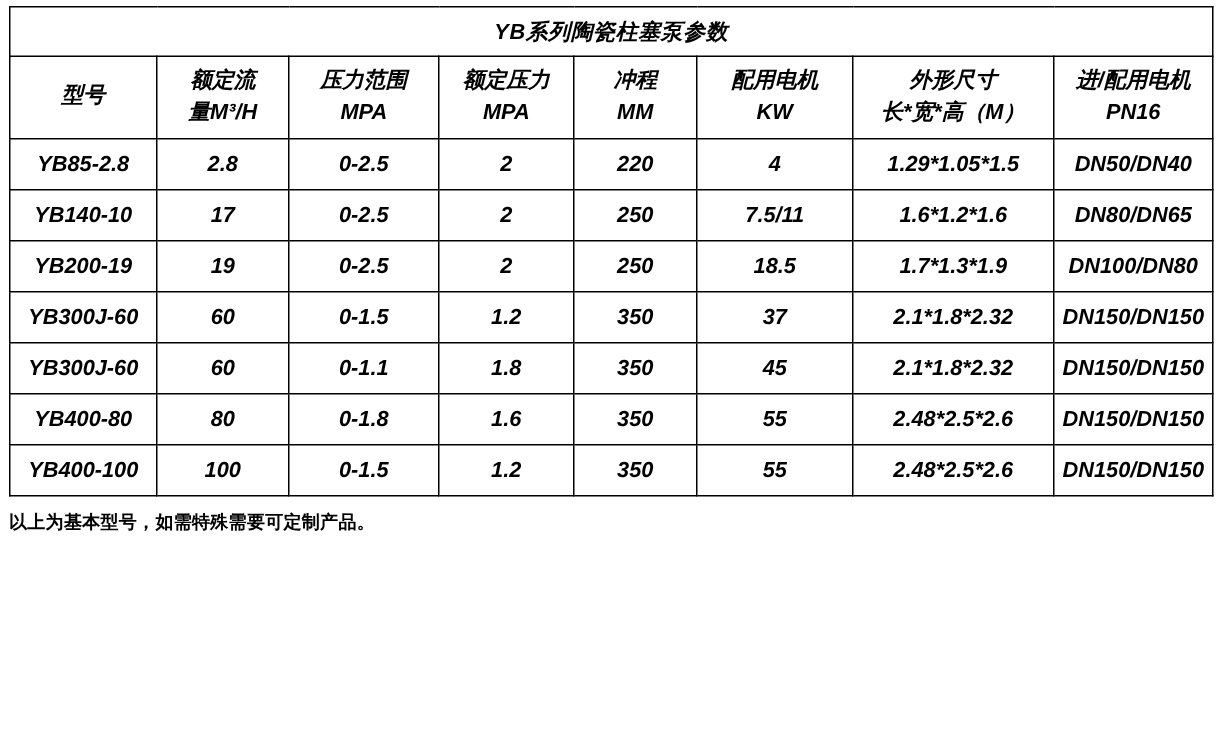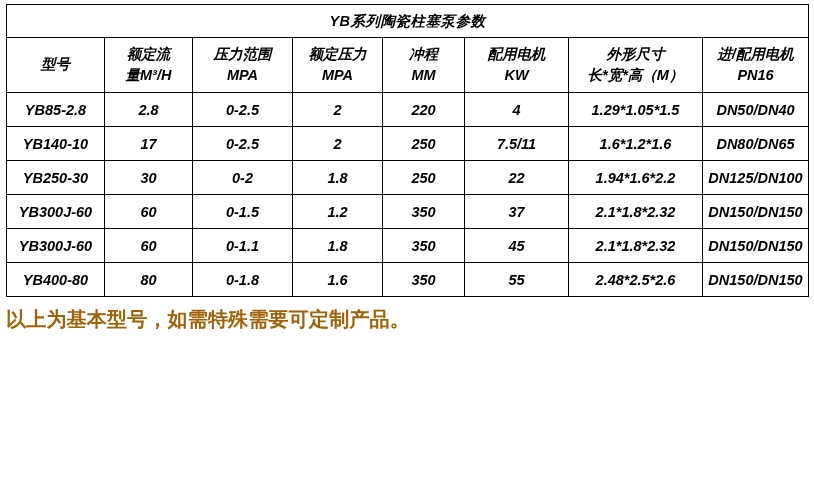--- a/index.html
+++ b/index.html
@@ -157,6 +157,16 @@
         <td>DN80/DN65</td>
       </tr>
       <tr class="body-row">
+        <td class="col-model-cell">YB200-19</td>
+        <td class="col-flow-cell">19</td>
+        <td class="col-prange-cell">0-2.5</td>
+        <td class="col-prated-cell">2</td>
+        <td>250</td>
+        <td>18.5</td>
+        <td>1.7*1.3*1.9</td>
+        <td>DN100/DN80</td>
+      </tr>
+      <tr class="body-row">
         <td class="col-model-cell">YB250-30</td>
         <td class="col-flow-cell">30</td>
         <td class="col-prange-cell">0-2</td>

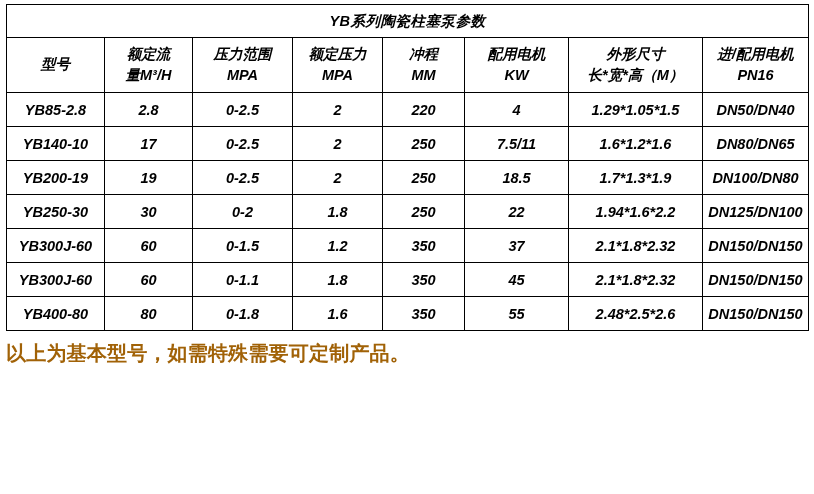--- a/index.html
+++ b/index.html
@@ -167,16 +167,6 @@
         <td>DN100/DN80</td>
       </tr>
       <tr class="body-row">
-        <td class="col-model-cell">YB250-30</td>
-        <td class="col-flow-cell">30</td>
-        <td class="col-prange-cell">0-2</td>
-        <td class="col-prated-cell">1.8</td>
-        <td>250</td>
-        <td>22</td>
-        <td>1.94*1.6*2.2</td>
-        <td>DN125/DN100</td>
-      </tr>
-      <tr class="body-row">
         <td class="col-model-cell">YB300J-60</td>
         <td class="col-flow-cell">60</td>
         <td class="col-prange-cell">0-1.5</td>

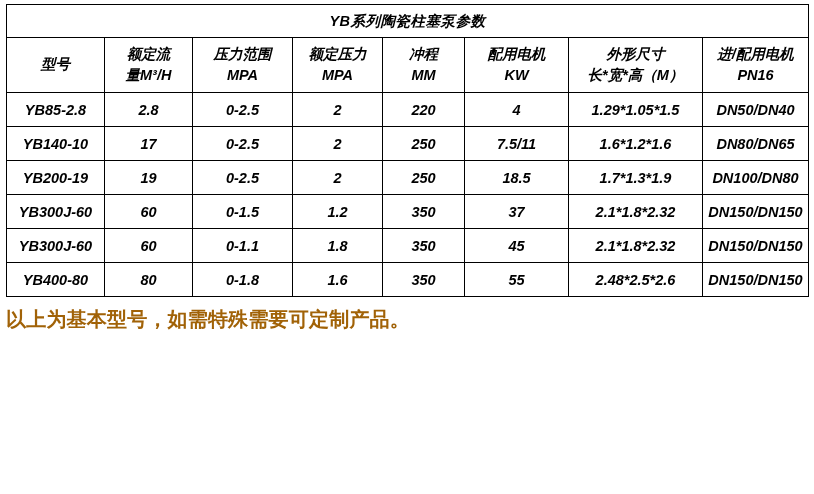--- a/index.html
+++ b/index.html
@@ -196,6 +196,16 @@
         <td>2.48*2.5*2.6</td>
         <td>DN150/DN150</td>
       </tr>
+      <tr class="body-row">
+        <td class="col-model-cell">YB400-100</td>
+        <td class="col-flow-cell">100</td>
+        <td class="col-prange-cell">0-1.5</td>
+        <td class="col-prated-cell">1.2</td>
+        <td>350</td>
+        <td>55</td>
+        <td>2.48*2.5*2.6</td>
+        <td>DN150/DN150</td>
+      </tr>
     </tbody>
   </table>
 

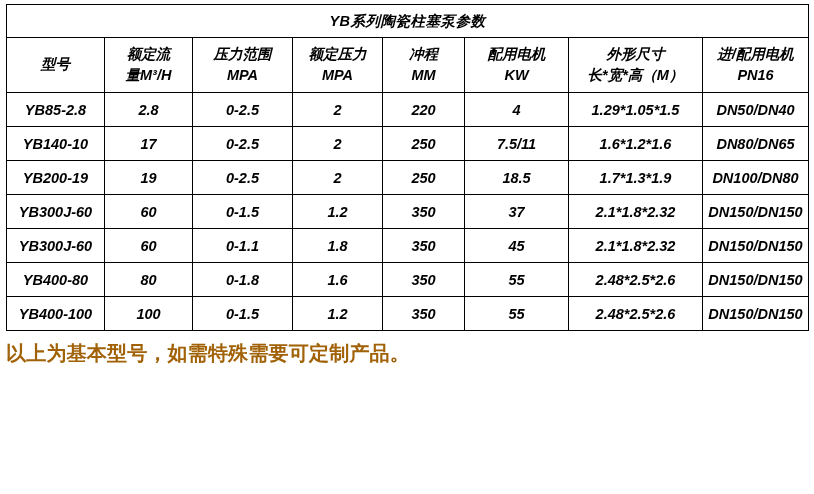--- a/index.html
+++ b/index.html
@@ -75,9 +75,9 @@
   }
   .footnote {
     margin: 9px 0 0 6px;
-    font-size: 20px;
+    font-size: 12px;
     font-weight: bold;
-    color: #a16207;
+    color: #000000;
     letter-spacing: 0.2px;
   }
 </style>

